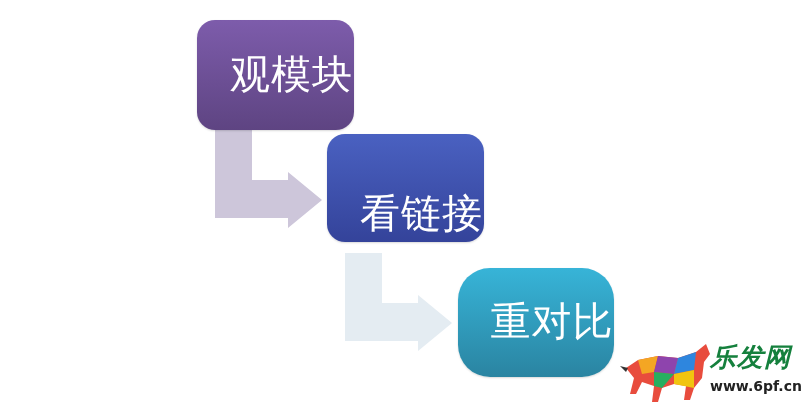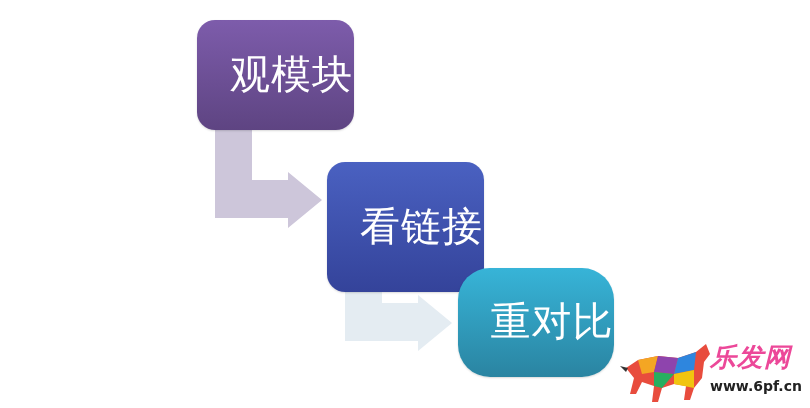--- a/index.html
+++ b/index.html
@@ -10,7 +10,7 @@
          color:#ffffff; font-size:40px; letter-spacing:1px; box-shadow: 0 1px 2px rgba(0,0,0,0.15); }
   .box span { transform: translateY(-1px); margin-left: 32px; }
   #b1 { left:197px; top:20px; width:157px; height:110px; background:linear-gradient(#7d5cab,#5e4482); }
-  #b2 { left:327px; top:162px; width:157px; height:130px; background:linear-gradient(#4a61c1,#34439a); }
+  #b2 { left:327px; top:134px; width:157px; height:108px; background:linear-gradient(#4a61c1,#34439a);align-items:flex-end; }
   #b3 { left:458px; top:268px; width:156px; height:109px; background:linear-gradient(#37b4d8,#2a84a1);border-radius:32px; }
   .logo { position:absolute; left:618px; top:338px; width:192px; height:70px; }
   .logo-text { position:absolute; left:710px; top:340px; font-family:"DejaVu Serif",serif; font-weight:bold;

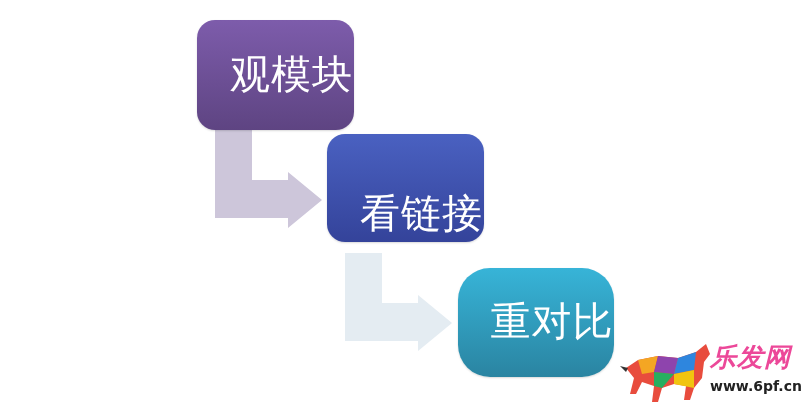--- a/index.html
+++ b/index.html
@@ -14,7 +14,7 @@
   #b3 { left:458px; top:268px; width:156px; height:109px; background:linear-gradient(#37b4d8,#2a84a1);border-radius:32px; }
   .logo { position:absolute; left:618px; top:338px; width:192px; height:70px; }
   .logo-text { position:absolute; left:710px; top:340px; font-family:"DejaVu Serif",serif; font-weight:bold;
-               font-size:26px; color:#ec4899; font-style:italic; letter-spacing:1px; }
+               font-size:26px; color:#15803d; font-style:italic; letter-spacing:1px; }
   .logo-url { position:absolute; left:710px; top:378px; font-family:"DejaVu Sans",sans-serif; font-weight:bold;
               font-size:14px; color:#222; }
 </style>

